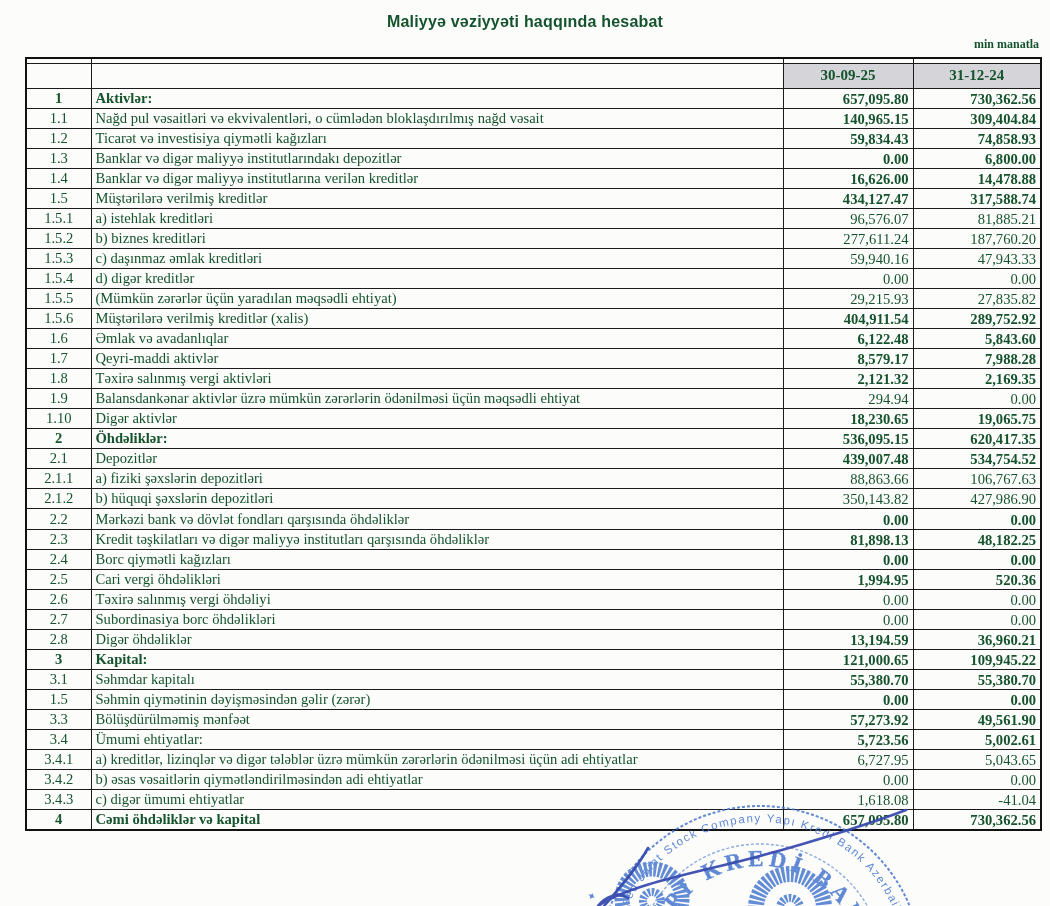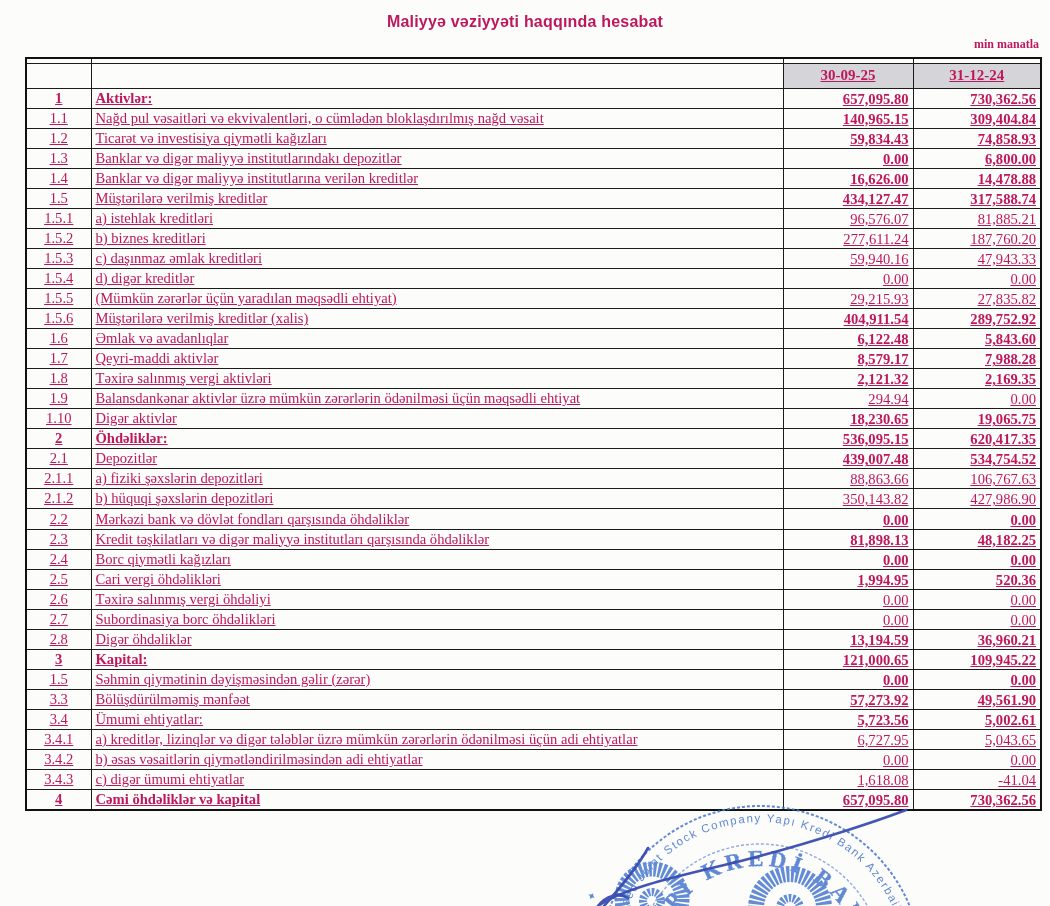--- a/index.html
+++ b/index.html
@@ -5,7 +5,7 @@
   html,body{margin:0;padding:0;}
   body{width:1050px;height:906px;overflow:hidden;background:#e9e9e9;}
   .page{position:relative;width:1050px;height:906px;background:#fcfcfa;overflow:hidden;
-        font-family:"Liberation Serif","DejaVu Serif",serif;color:#be185d;}
+        font-family:"Liberation Serif","DejaVu Serif",serif;color:#14532d;}
   .title{position:absolute;top:13px;left:0;width:1050px;text-align:center;
          font-family:"Liberation Sans","DejaVu Sans",sans-serif;
          font-weight:bold;font-size:16px;letter-spacing:.2px;}

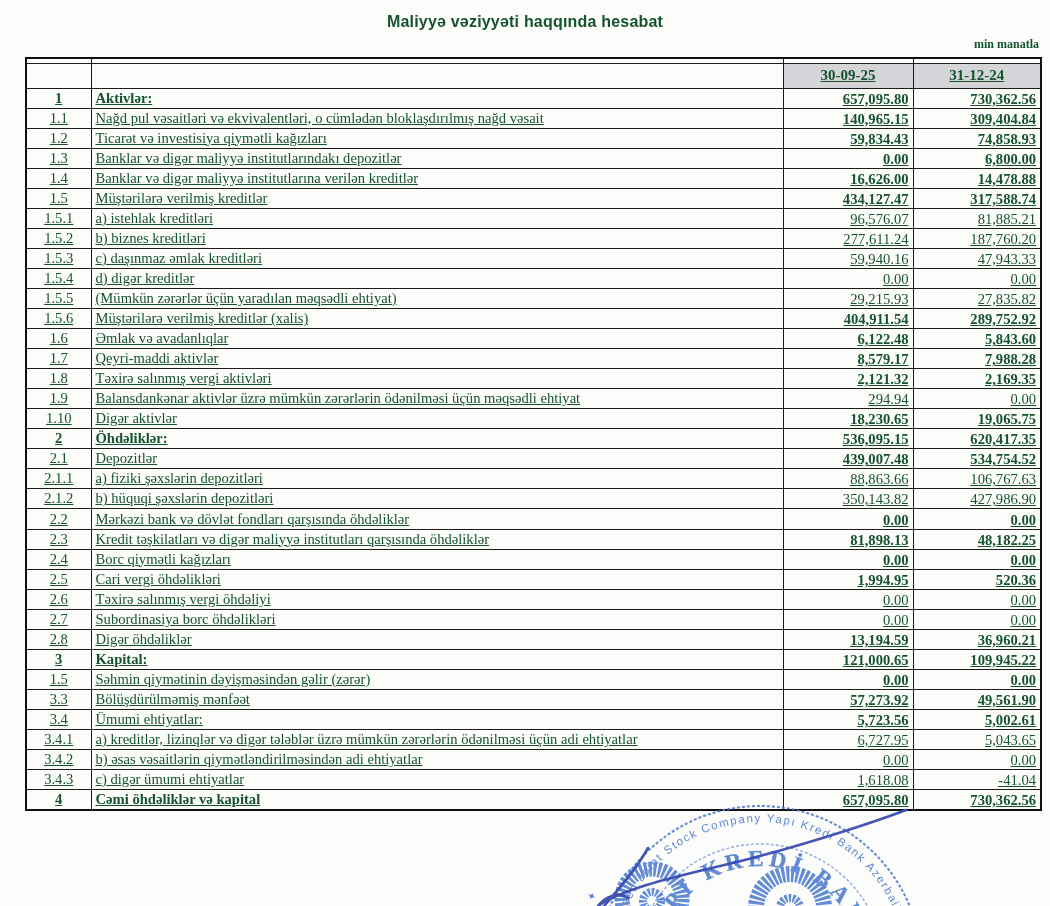--- a/index.html
+++ b/index.html
@@ -11,7 +11,7 @@
          font-weight:bold;font-size:16px;letter-spacing:.2px;}
   .unit-note{position:absolute;top:37px;right:11px;font-weight:bold;font-size:12px;}
   table.fin{position:absolute;left:25px;top:57px;width:1015px;
-            border-collapse:collapse;table-layout:fixed;text-decoration:underline;}
+            border-collapse:collapse;table-layout:fixed;}
   table.fin td{border:1.6px solid #1b1b1b;overflow:hidden;white-space:nowrap;
                font-size:14.6px;padding:0 4px;box-sizing:border-box;}
   table.fin{border:2px solid #111;}

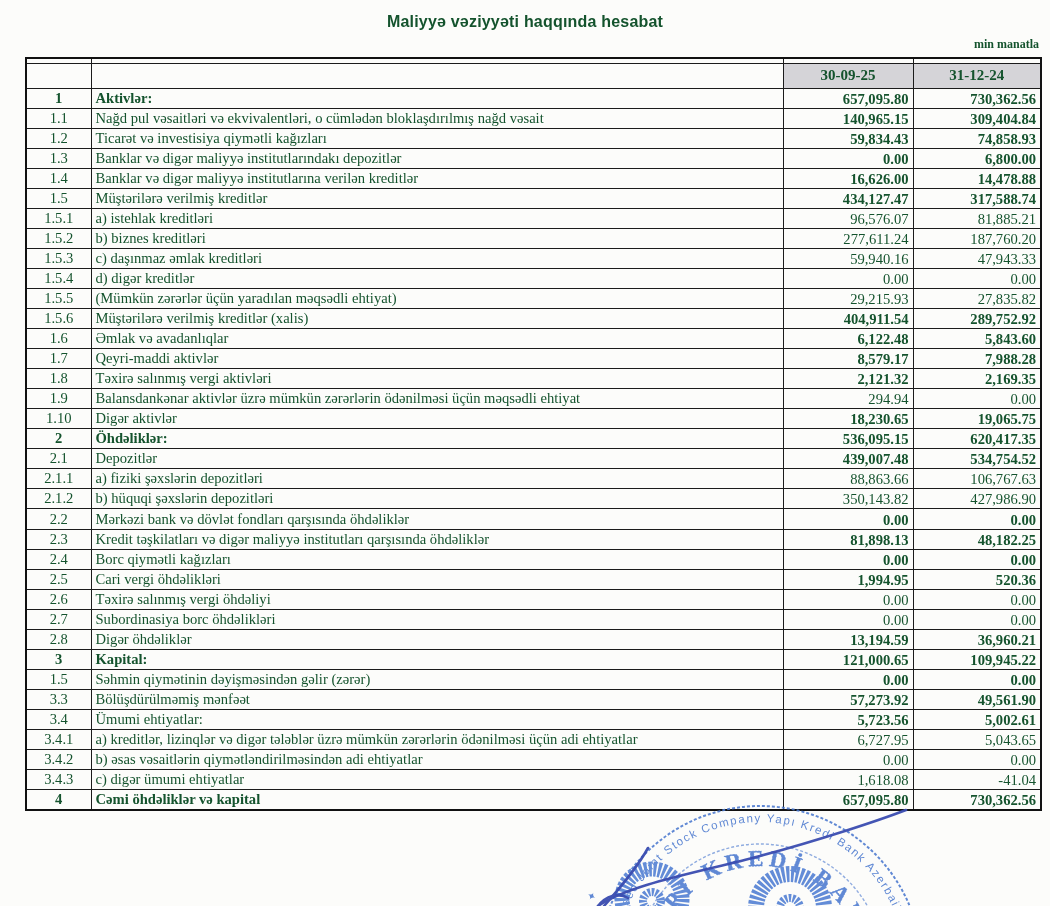--- a/index.html
+++ b/index.html
@@ -232,6 +232,12 @@
           <td class="val">109,945.22</td>
         </tr>
         <tr class="boldvals">
+          <td class="no">3.1</td>
+          <td class="desc">Səhmdar kapitalı</td>
+          <td class="val">55,380.70</td>
+          <td class="val">55,380.70</td>
+        </tr>
+        <tr class="boldvals">
           <td class="no">1.5</td>
           <td class="desc">Səhmin qiymətinin dəyişməsindən gəlir (zərər)</td>
           <td class="val">0.00</td>

